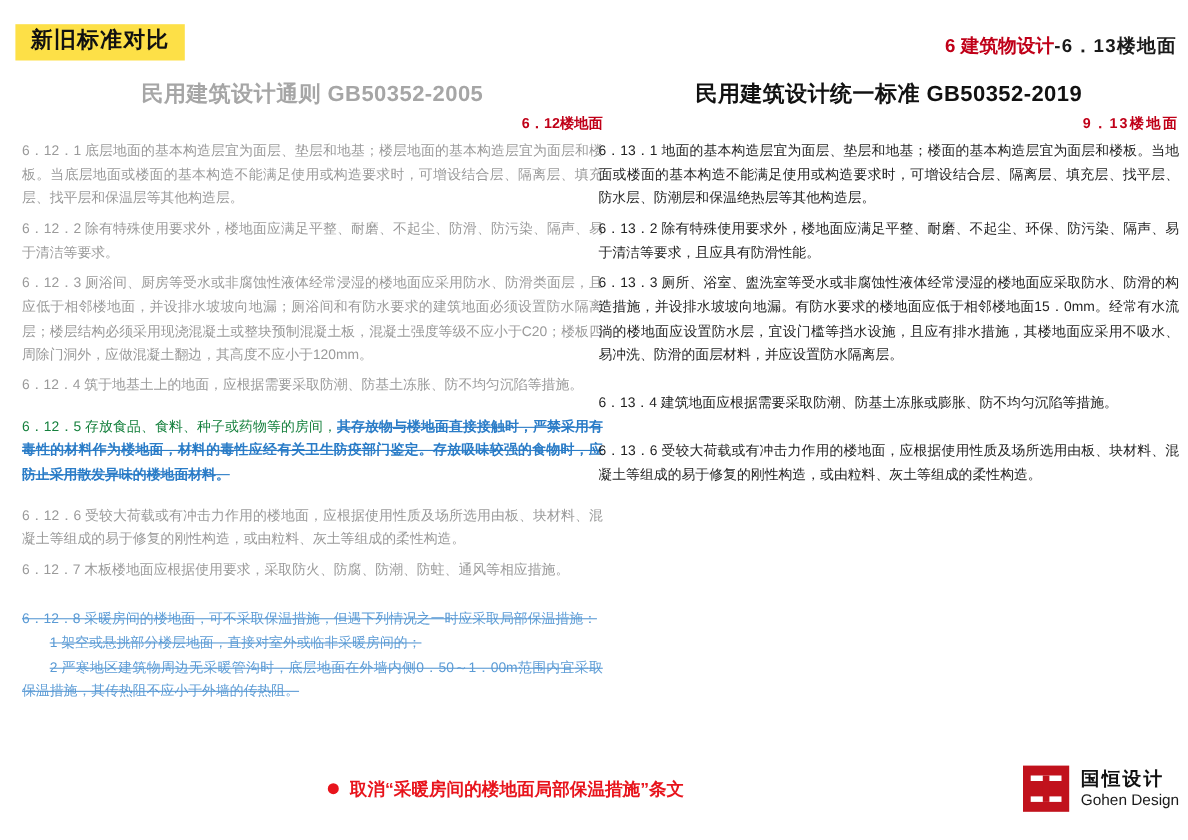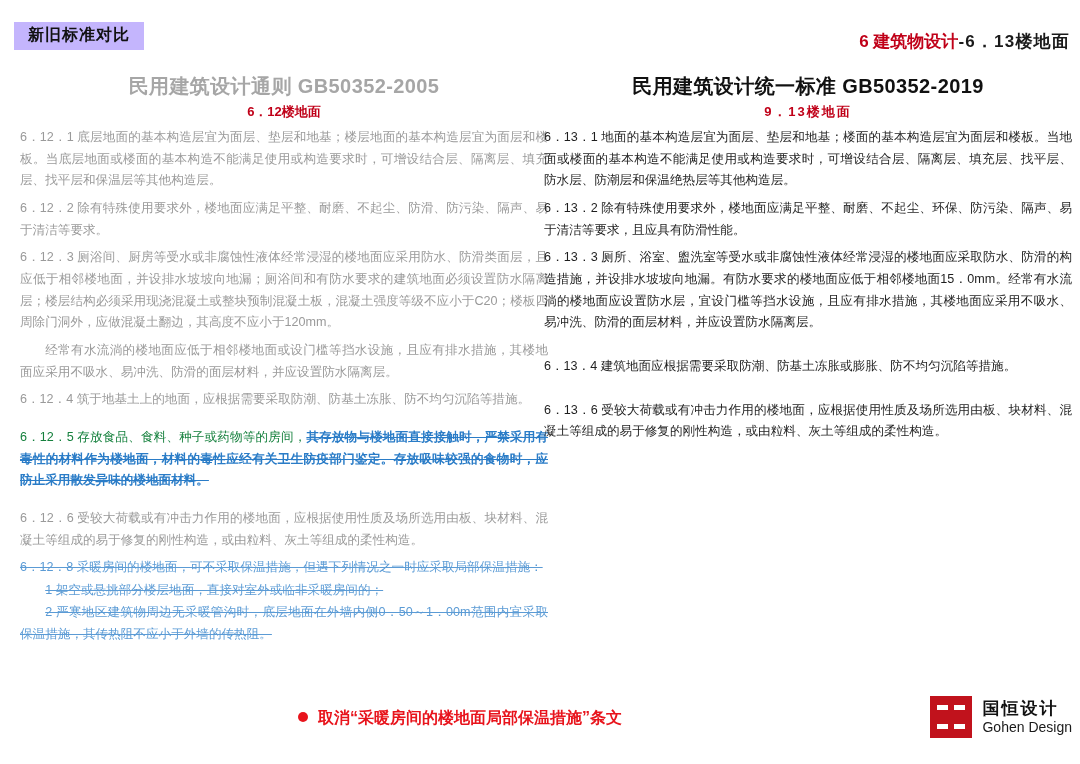--- a/index.html
+++ b/index.html
@@ -26,9 +26,9 @@
     position: absolute;
     left: 14px;
     top: 22px;
-    background: #c4b5fd;
+    background: #fde047;
     color: #111111;
-    font-size: 16px;
+    font-size: 20px;
     font-weight: bold;
     letter-spacing: 1px;
     padding: 4px 14px 6px 14px;

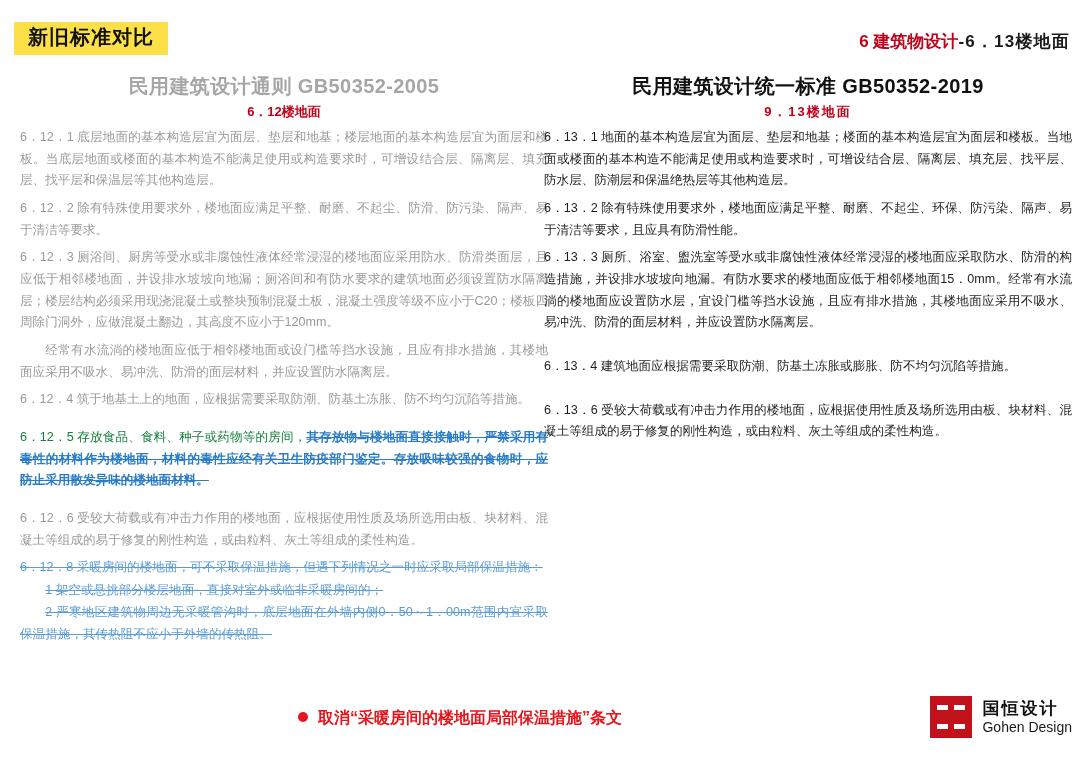--- a/index.html
+++ b/index.html
@@ -73,7 +73,7 @@
   #col-right .col-title { color: #111111; }
 
   .col-subtitle {
-    text-align: center;
+    text-align: right;
     font-size: 13px;
     font-weight: bold;
     color: #c00018;

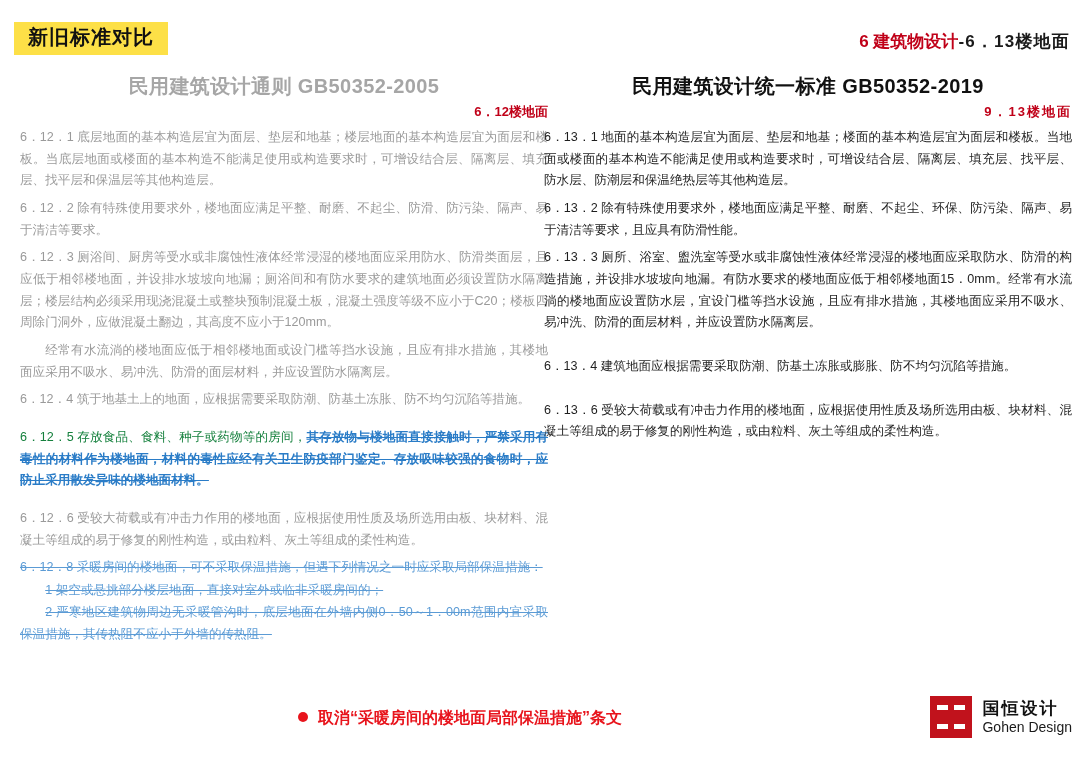--- a/index.html
+++ b/index.html
@@ -219,7 +219,6 @@
       <p class="para gap-sm">6．12．1 底层地面的基本构造层宜为面层、垫层和地基；楼层地面的基本构造层宜为面层和楼板。当底层地面或楼面的基本构造不能满足使用或构造要求时，可增设结合层、隔离层、填充层、找平层和保温层等其他构造层。</p>
       <p class="para gap-sm">6．12．2 除有特殊使用要求外，楼地面应满足平整、耐磨、不起尘、防滑、防污染、隔声、易于清洁等要求。</p>
       <p class="para gap-sm">6．12．3 厕浴间、厨房等受水或非腐蚀性液体经常浸湿的楼地面应采用防水、防滑类面层，且应低于相邻楼地面，并设排水坡坡向地漏；厕浴间和有防水要求的建筑地面必须设置防水隔离层；楼层结构必须采用现浇混凝土或整块预制混凝土板，混凝土强度等级不应小于C20；楼板四周除门洞外，应做混凝土翻边，其高度不应小于120mm。</p>
-      <p class="para indent gap-sm">经常有水流淌的楼地面应低于相邻楼地面或设门槛等挡水设施，且应有排水措施，其楼地面应采用不吸水、易冲洗、防滑的面层材料，并应设置防水隔离层。</p>
       <p class="para gap-md">6．12．4 筑于地基土上的地面，应根据需要采取防潮、防基土冻胀、防不均匀沉陷等措施。</p>
 
       <p class="para gap-md"><span class="lead-bold">6．12．5 存放食品、食料、种子或药物等的房间，</span><span class="strike-blue-bold">其存放物与楼地面直接接触时，严禁采用有毒性的材料作为楼地面，材料的毒性应经有关卫生防疫部门鉴定。存放吸味较强的食物时，应防止采用散发异味的楼地面材料。</span></p>

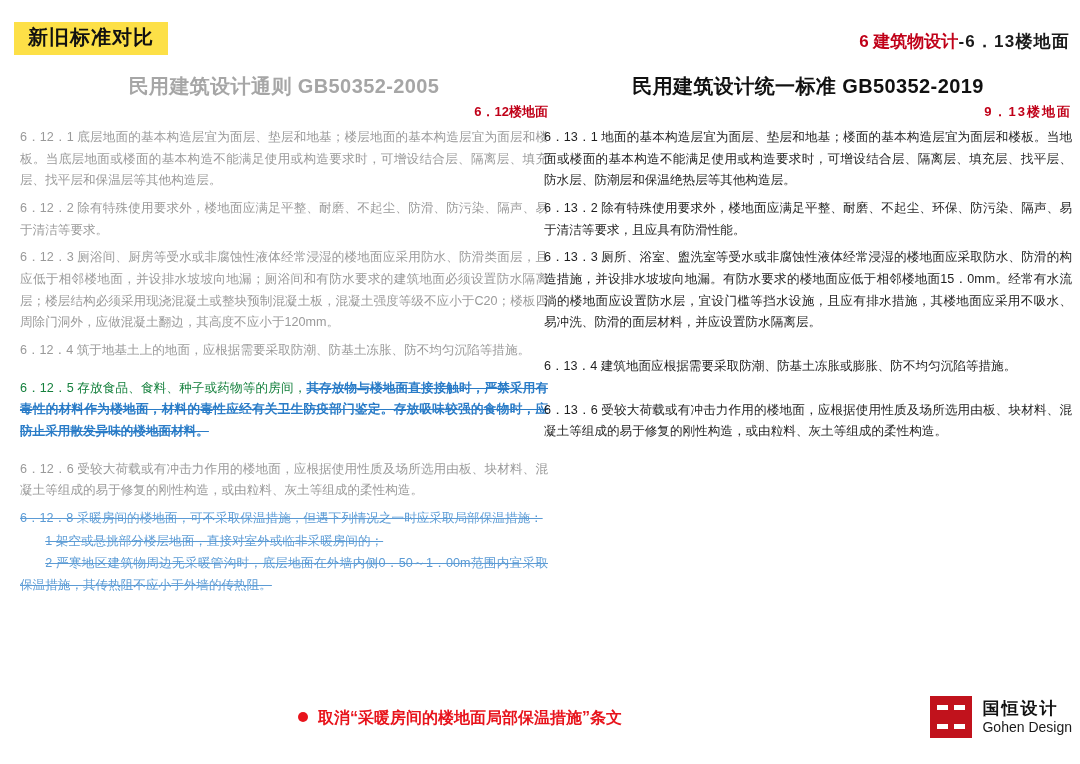--- a/index.html
+++ b/index.html
@@ -224,6 +224,7 @@
       <p class="para gap-md"><span class="lead-bold">6．12．5 存放食品、食料、种子或药物等的房间，</span><span class="strike-blue-bold">其存放物与楼地面直接接触时，严禁采用有毒性的材料作为楼地面，材料的毒性应经有关卫生防疫部门鉴定。存放吸味较强的食物时，应防止采用散发异味的楼地面材料。</span></p>
 
       <p class="para gap-sm">6．12．6 受较大荷载或有冲击力作用的楼地面，应根据使用性质及场所选用由板、块材料、混凝土等组成的易于修复的刚性构造，或由粒料、灰土等组成的柔性构造。</p>
+      <p class="para gap-lg">6．12．7 木板楼地面应根据使用要求，采取防火、防腐、防潮、防蛀、通风等相应措施。</p>
 
       <p class="para"><span class="strike-blue">6．12．8 采暖房间的楼地面，可不采取保温措施，但遇下列情况之一时应采取局部保温措施：</span></p>
       <p class="para indent"><span class="strike-blue">1 架空或悬挑部分楼层地面，直接对室外或临非采暖房间的；</span></p>

